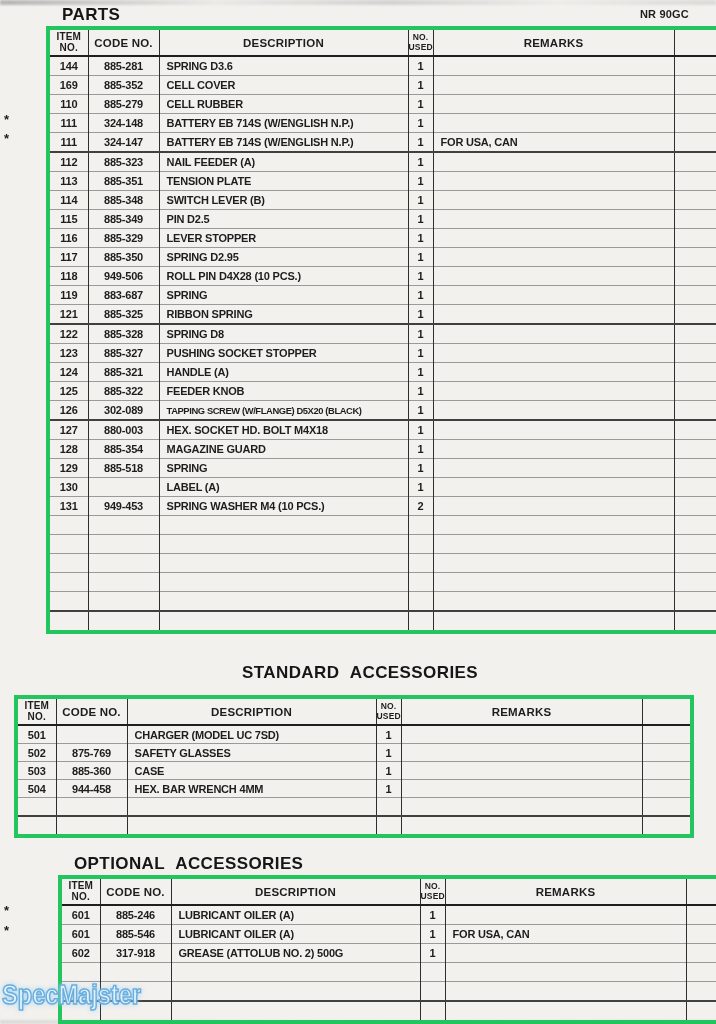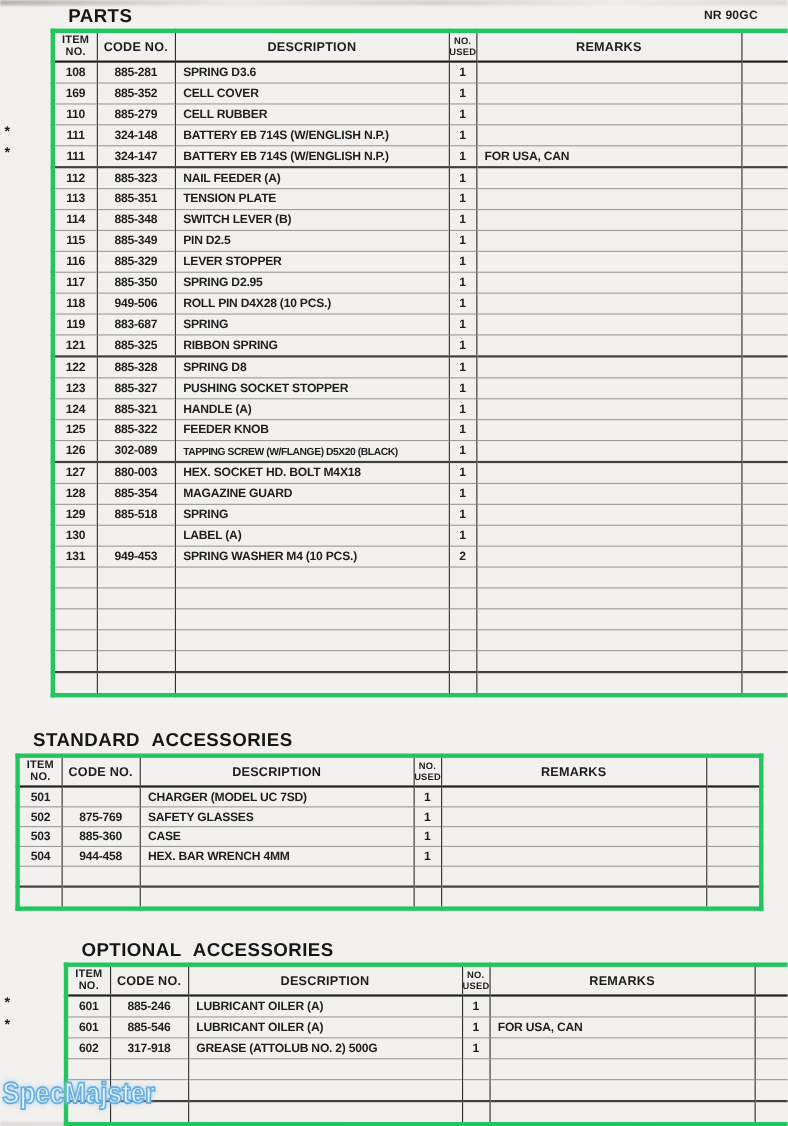--- a/index.html
+++ b/index.html
@@ -104,7 +104,7 @@
       </thead>
     <tbody>
         <tr>
-          <td class="c">108</td>
+          <td class="c">144</td>
           <td class="c">885-281</td>
           <td class="l">SPRING D3.6</td>
           <td class="c">1</td>

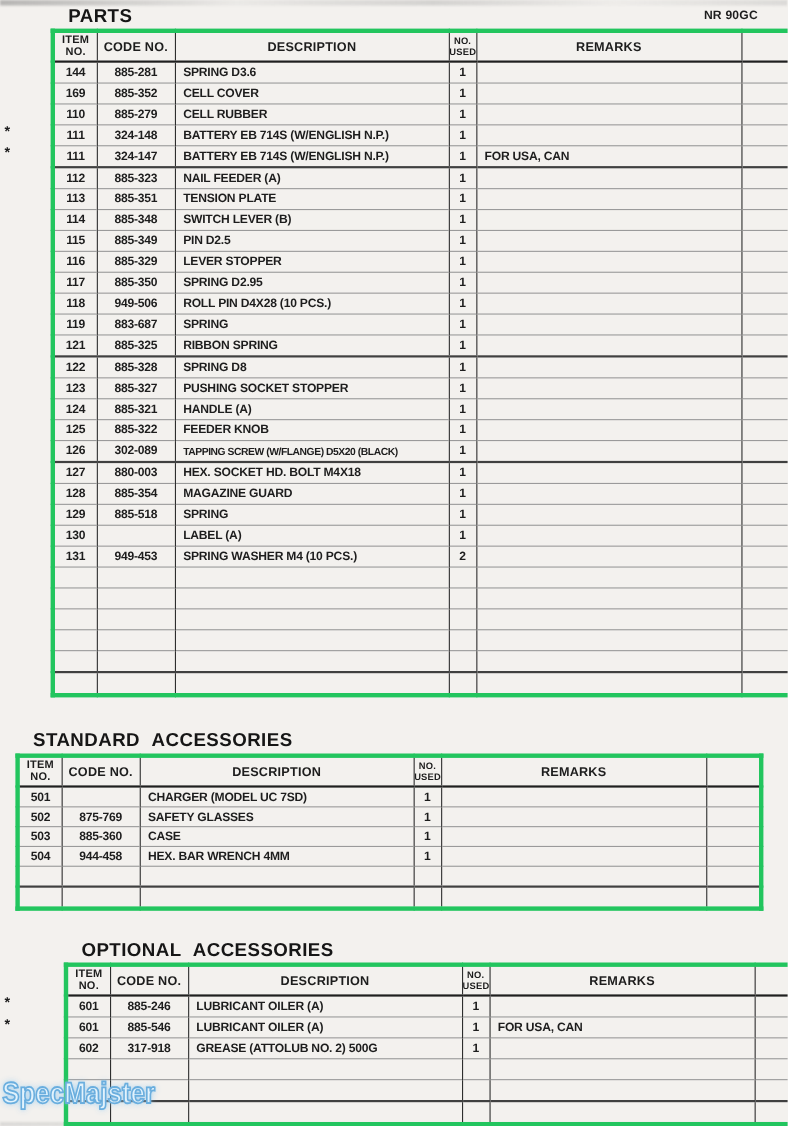--- a/index.html
+++ b/index.html
@@ -33,7 +33,7 @@
     letter-spacing:.4px; word-spacing:6px; color:#161616;
   }
   #sec-parts .section-title    { margin-bottom:2px; }
-  #sec-standard .section-title { margin-bottom:3px; }
+  #sec-standard .section-title { margin-bottom:13px;text-align:center; }
   #sec-optional .section-title { margin-bottom:2px; }
 
   table.parts-table {

